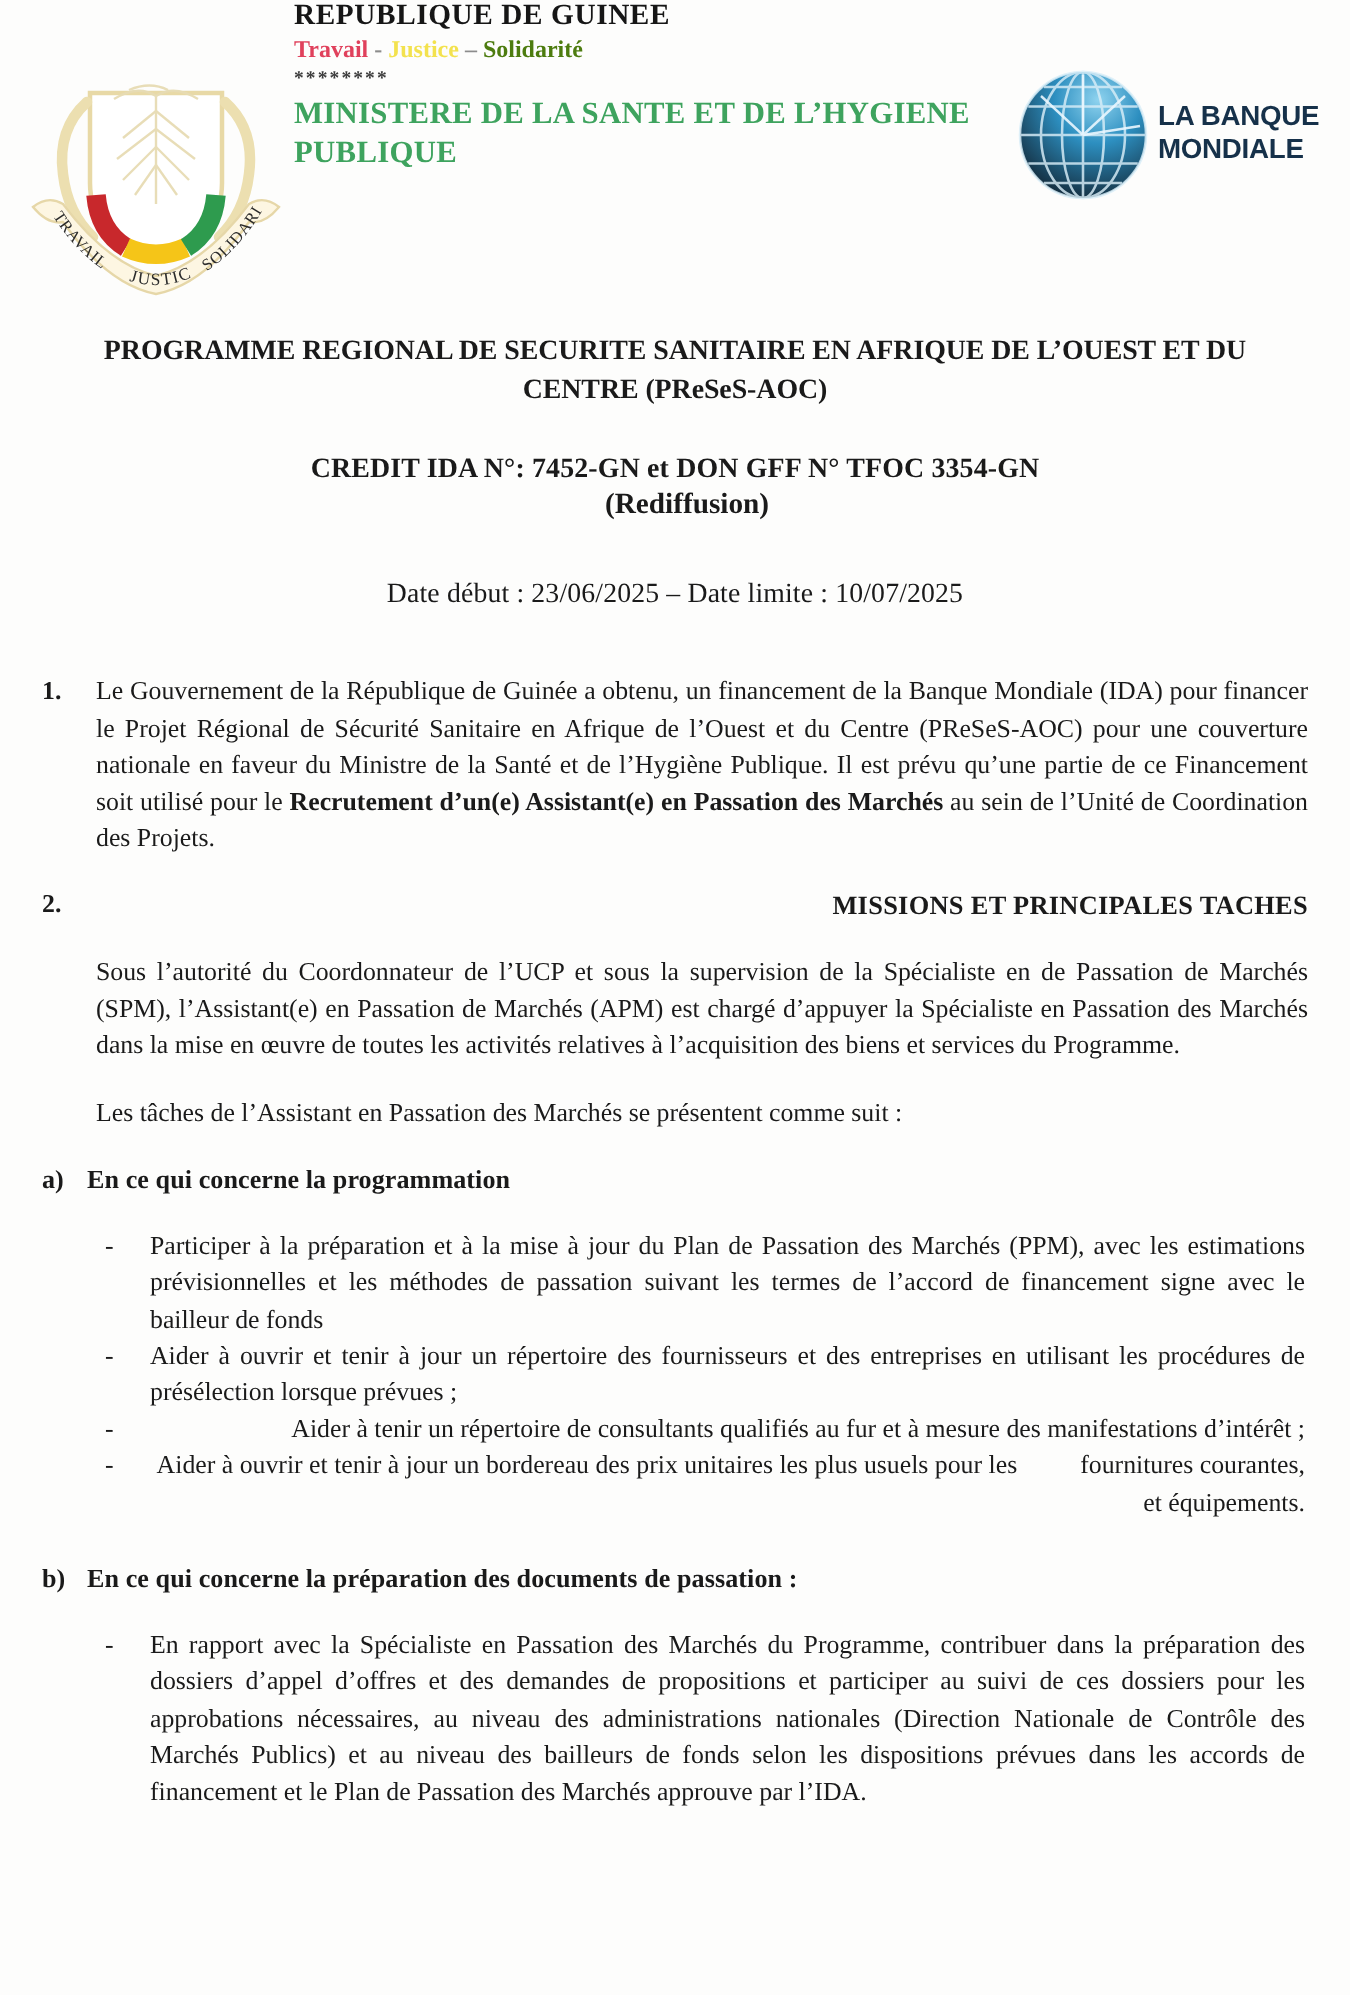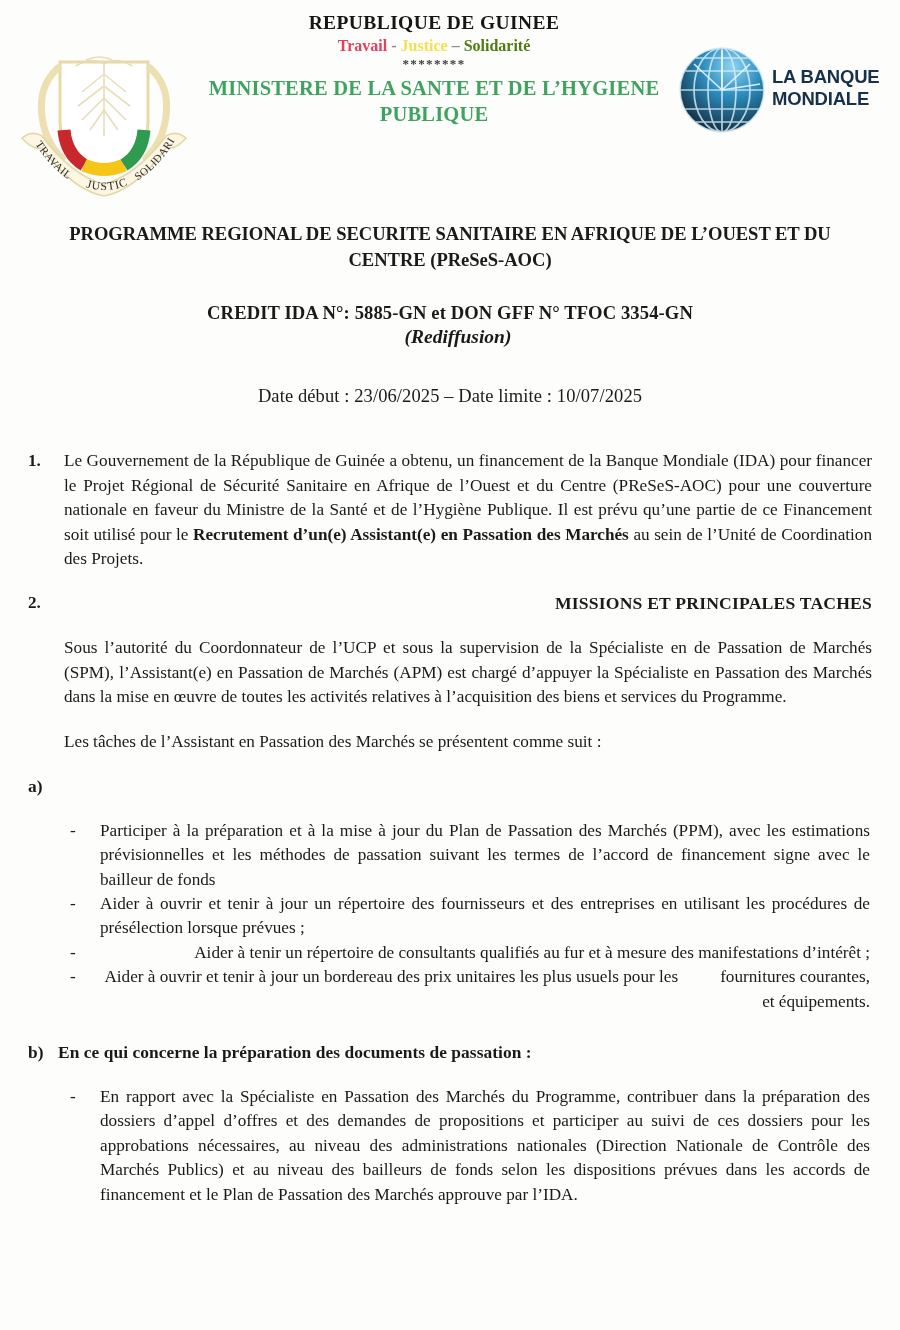--- a/index.html
+++ b/index.html
@@ -40,9 +40,9 @@
   .center-head {
     position: absolute;
     left: 196px;
-    top: 12px;
+    top: 0;
     width: 476px;
-    text-align: center;
+    text-align: left;
   }
   .republique {
     font-size: 19.5px;

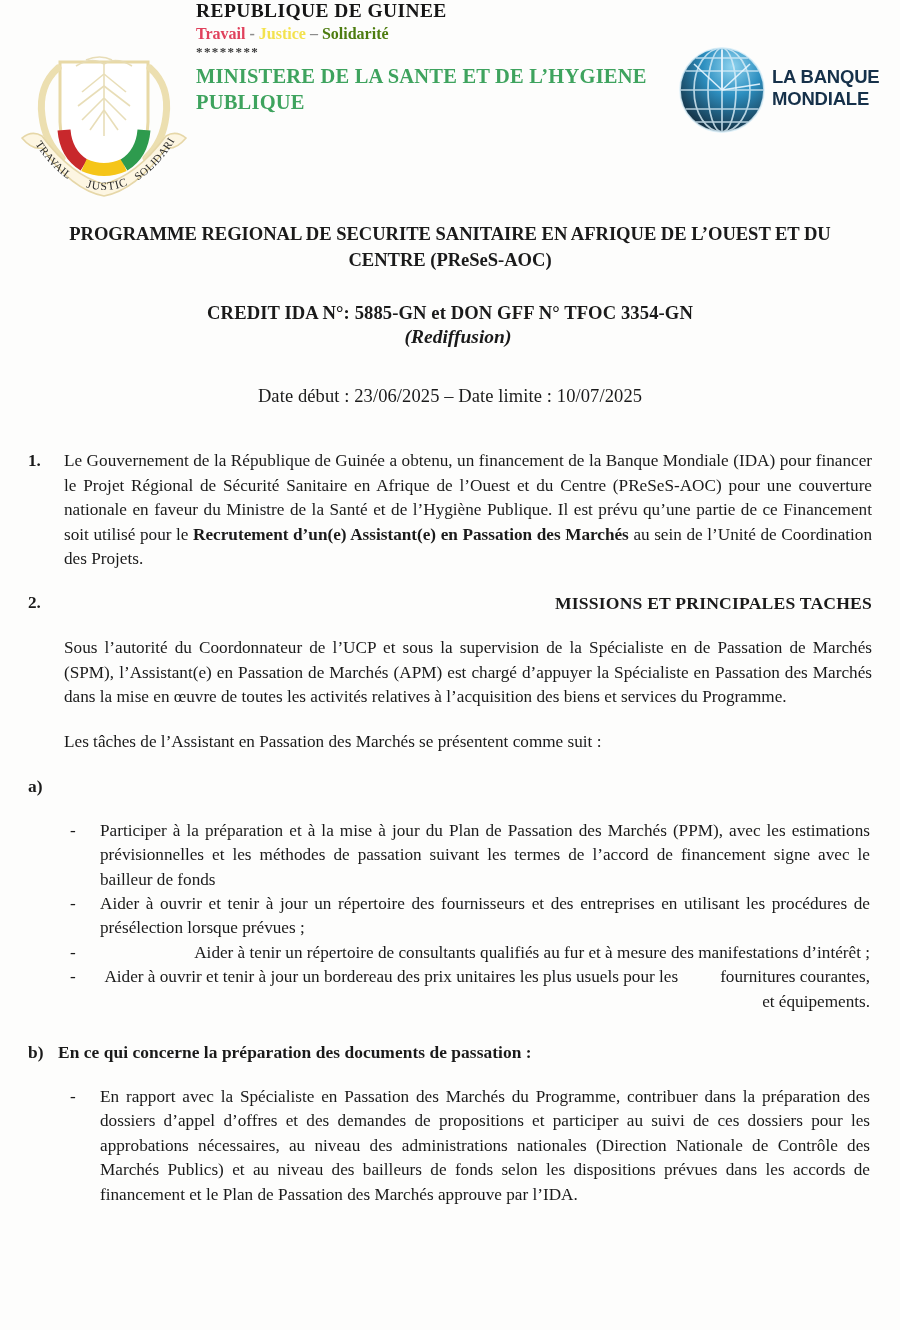--- a/index.html
+++ b/index.html
@@ -336,7 +336,7 @@
 
   <div class="titles">
     <div class="t-programme">PROGRAMME REGIONAL DE SECURITE SANITAIRE EN AFRIQUE DE L’OUEST ET DU CENTRE (PReSeS-AOC)</div>
-    <div class="t-credit">CREDIT IDA N°: 5885-GN et DON GFF N° TFOC 3354-GN</div>
+    <div class="t-credit">CREDIT IDA N°: 7452-GN et DON GFF N° TFOC 3354-GN</div>
     <div class="t-rediff">(Rediffusion)</div>
     <div class="t-dates">Date début : 23/06/2025 – Date limite : 10/07/2025</div>
   </div>

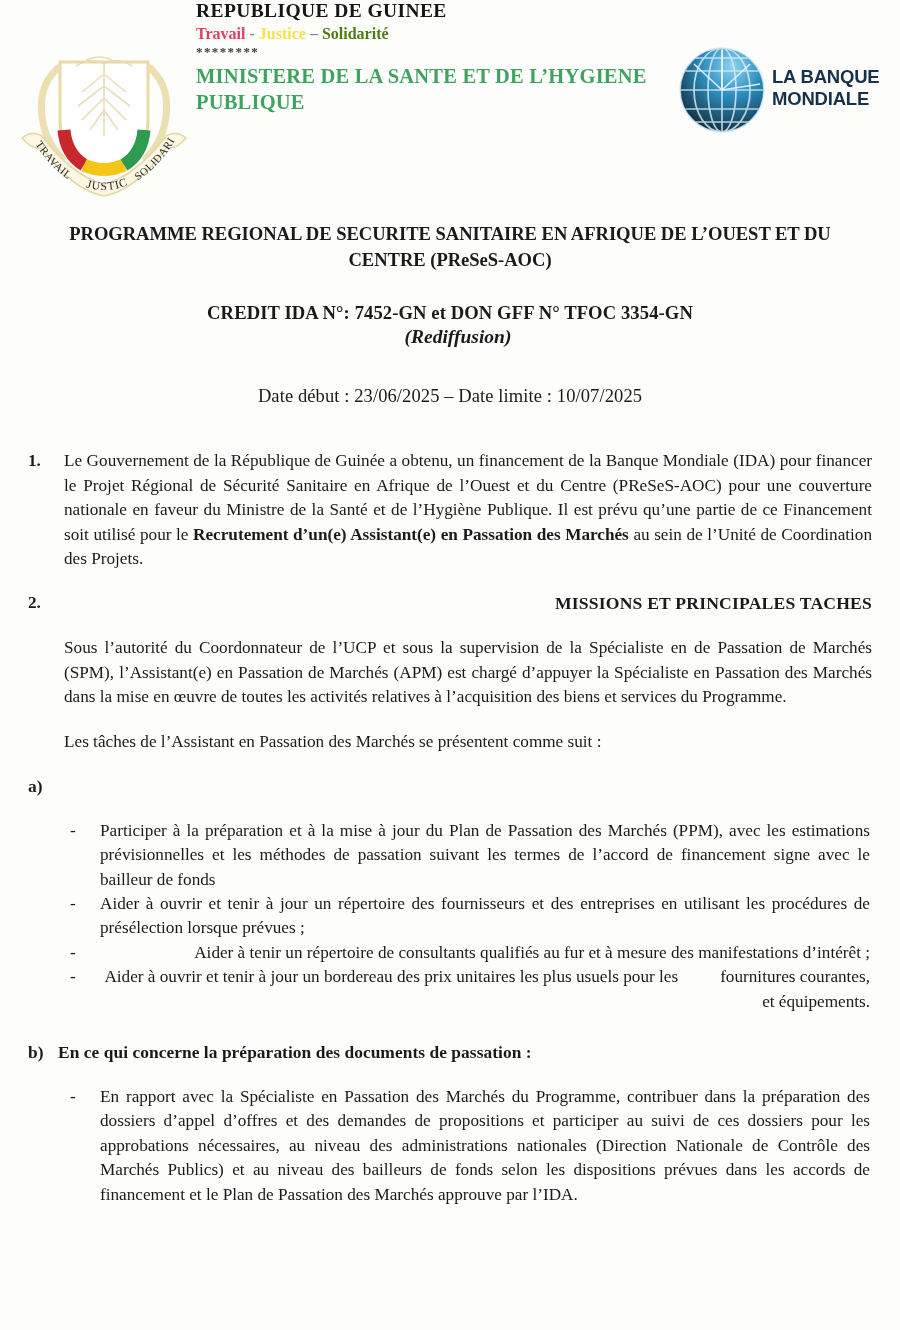--- a/index.html
+++ b/index.html
@@ -138,7 +138,6 @@
   .t-rediff {
     font-size: 19.5px;
     font-weight: bold;
-    font-style: italic;
     margin-top: 2px;
     margin-left: 16px;
   }

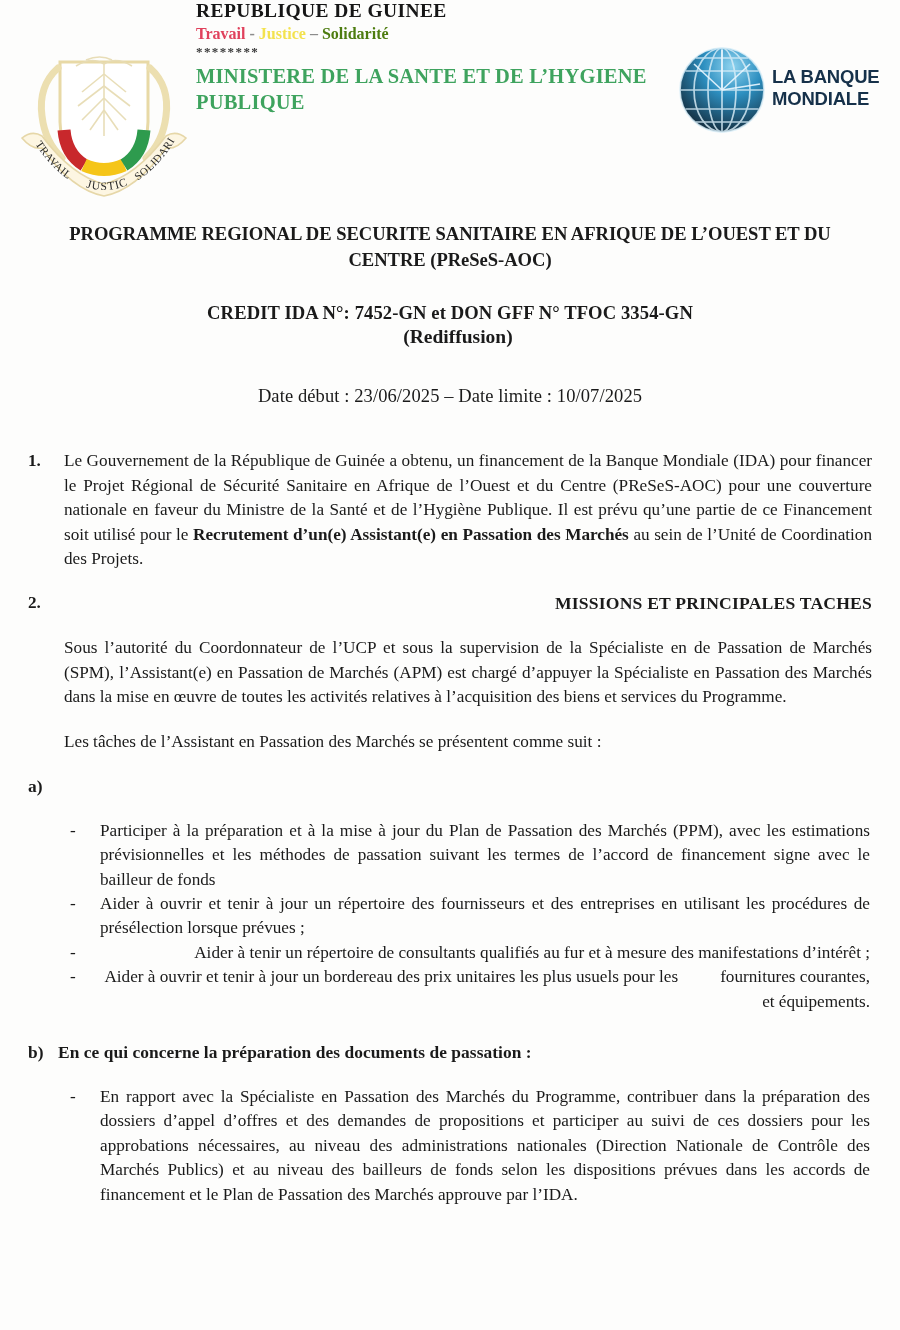--- a/index.html
+++ b/index.html
@@ -366,6 +366,7 @@
 
     <div class="alpha-item">
       <div class="alpha">a)</div>
+      <div>En ce qui concerne la programmation</div>
     </div>
 
     <div class="gap-20"></div>

